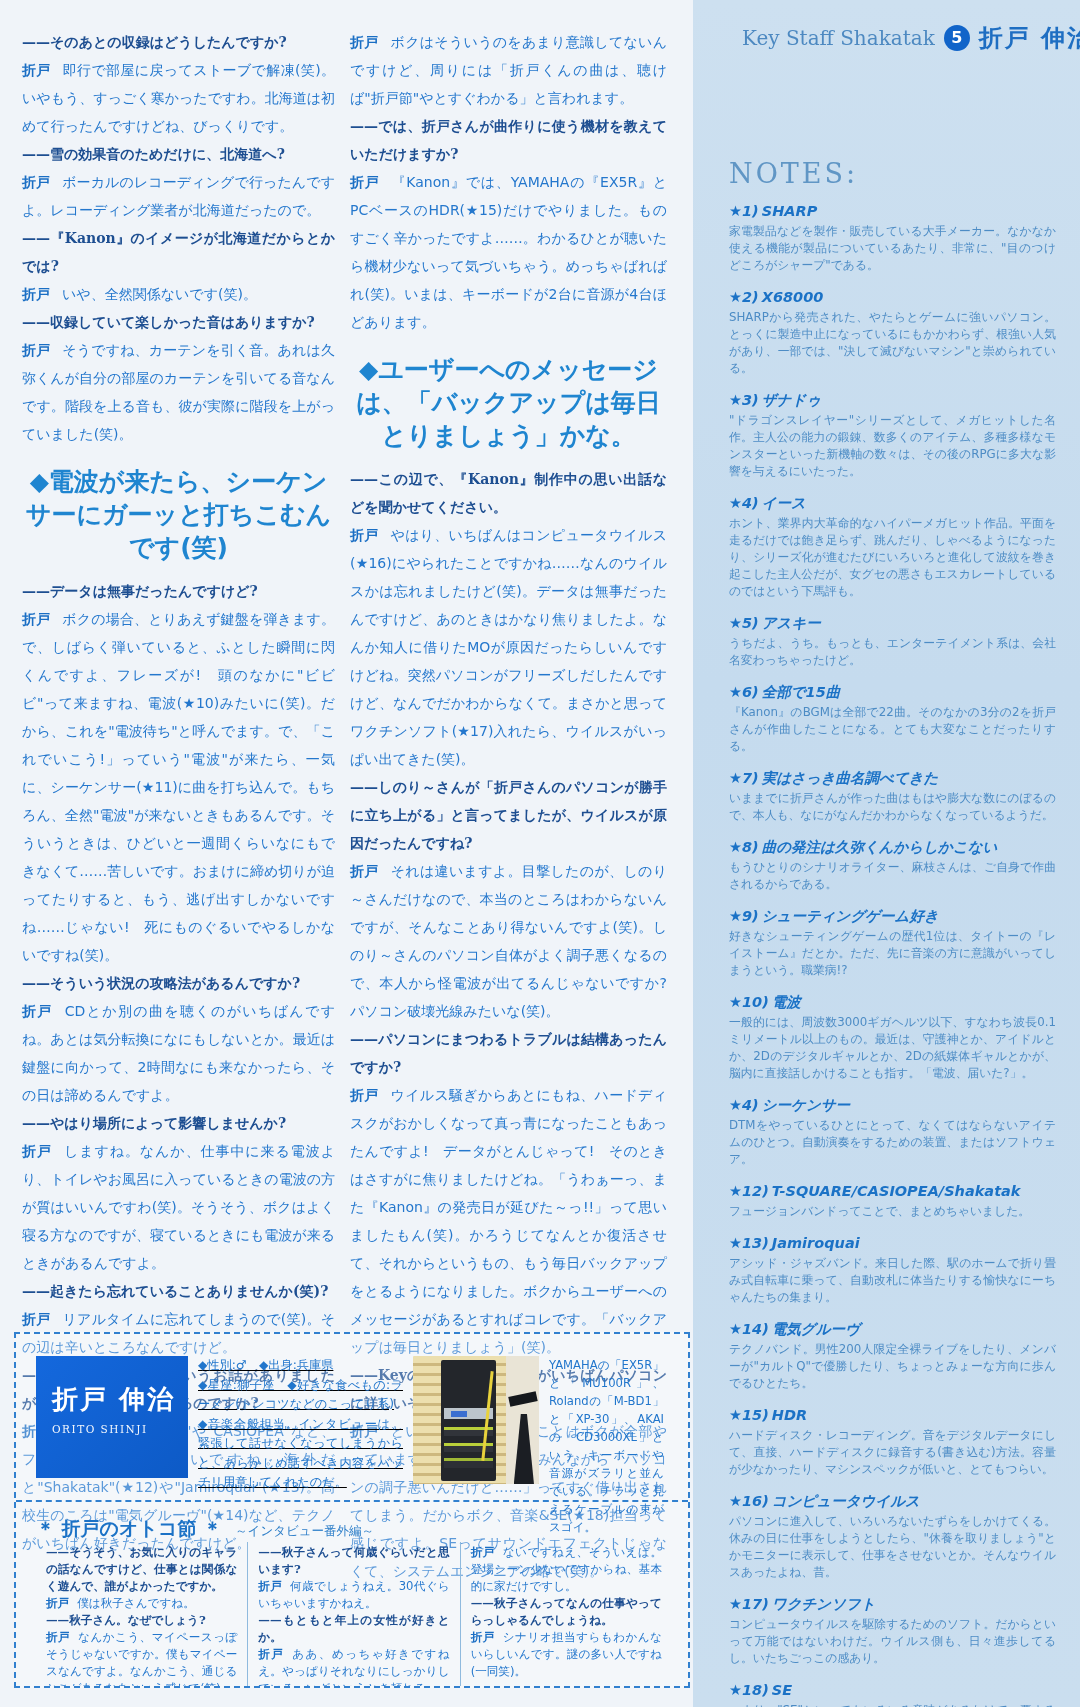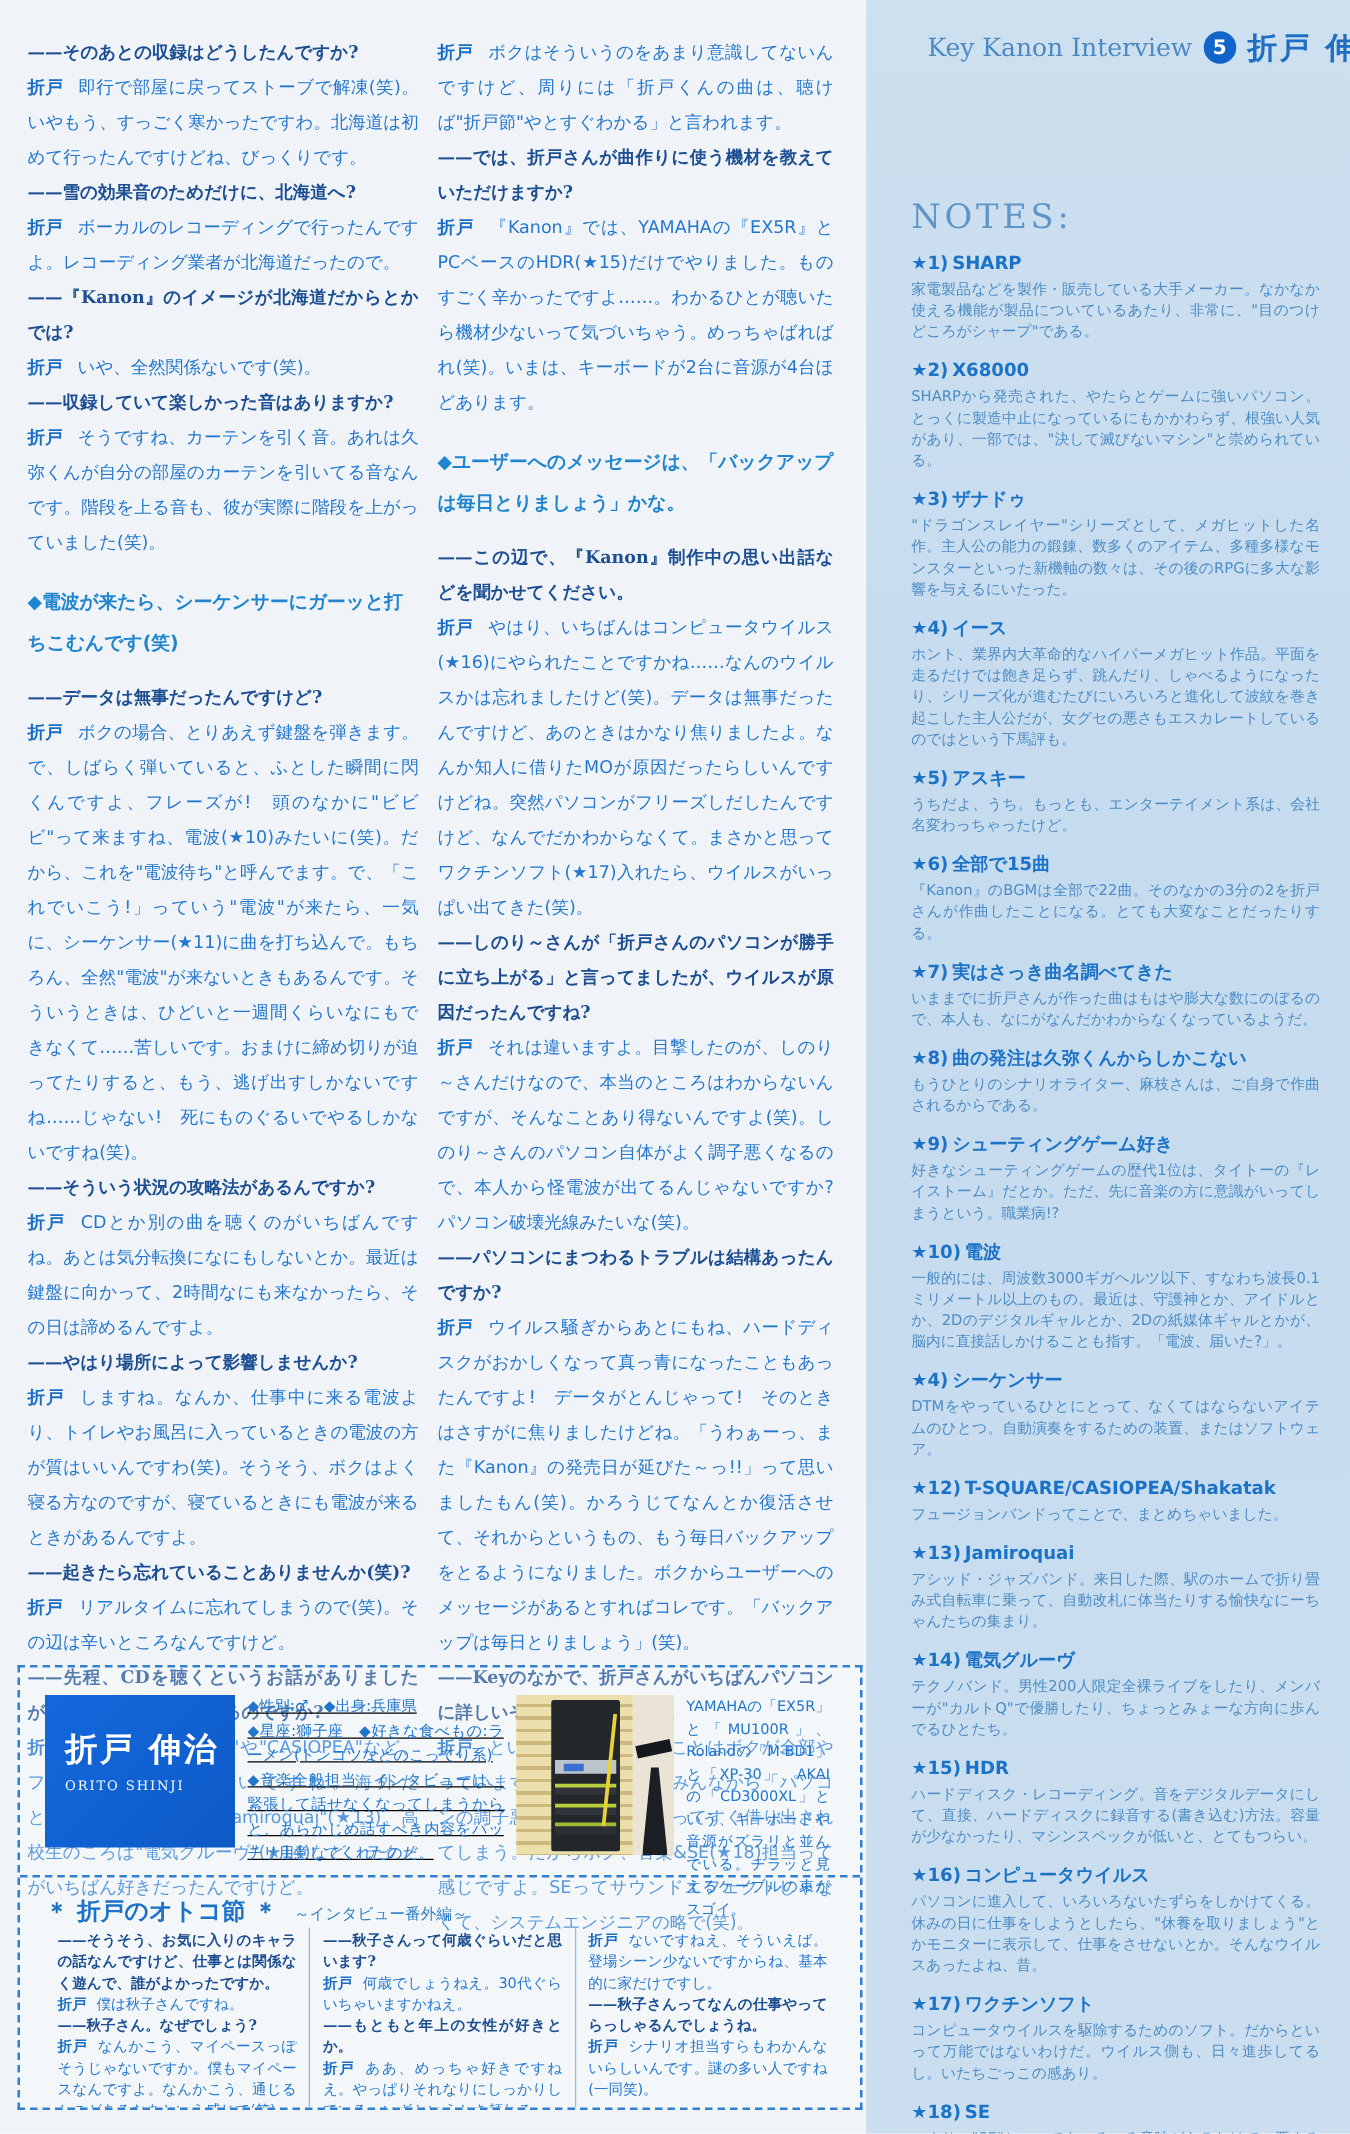--- a/index.html
+++ b/index.html
@@ -91,7 +91,7 @@
   <div class="side-panel"></div>
 
   <div class="header">
-    <span class="hdr-series">Key Kanon Interview</span>
+    <span class="hdr-series">Key Staff Shakatak</span>
     <span class="num-badge">5</span>
     <span class="hdr-name">折戸 伸治</span>
 

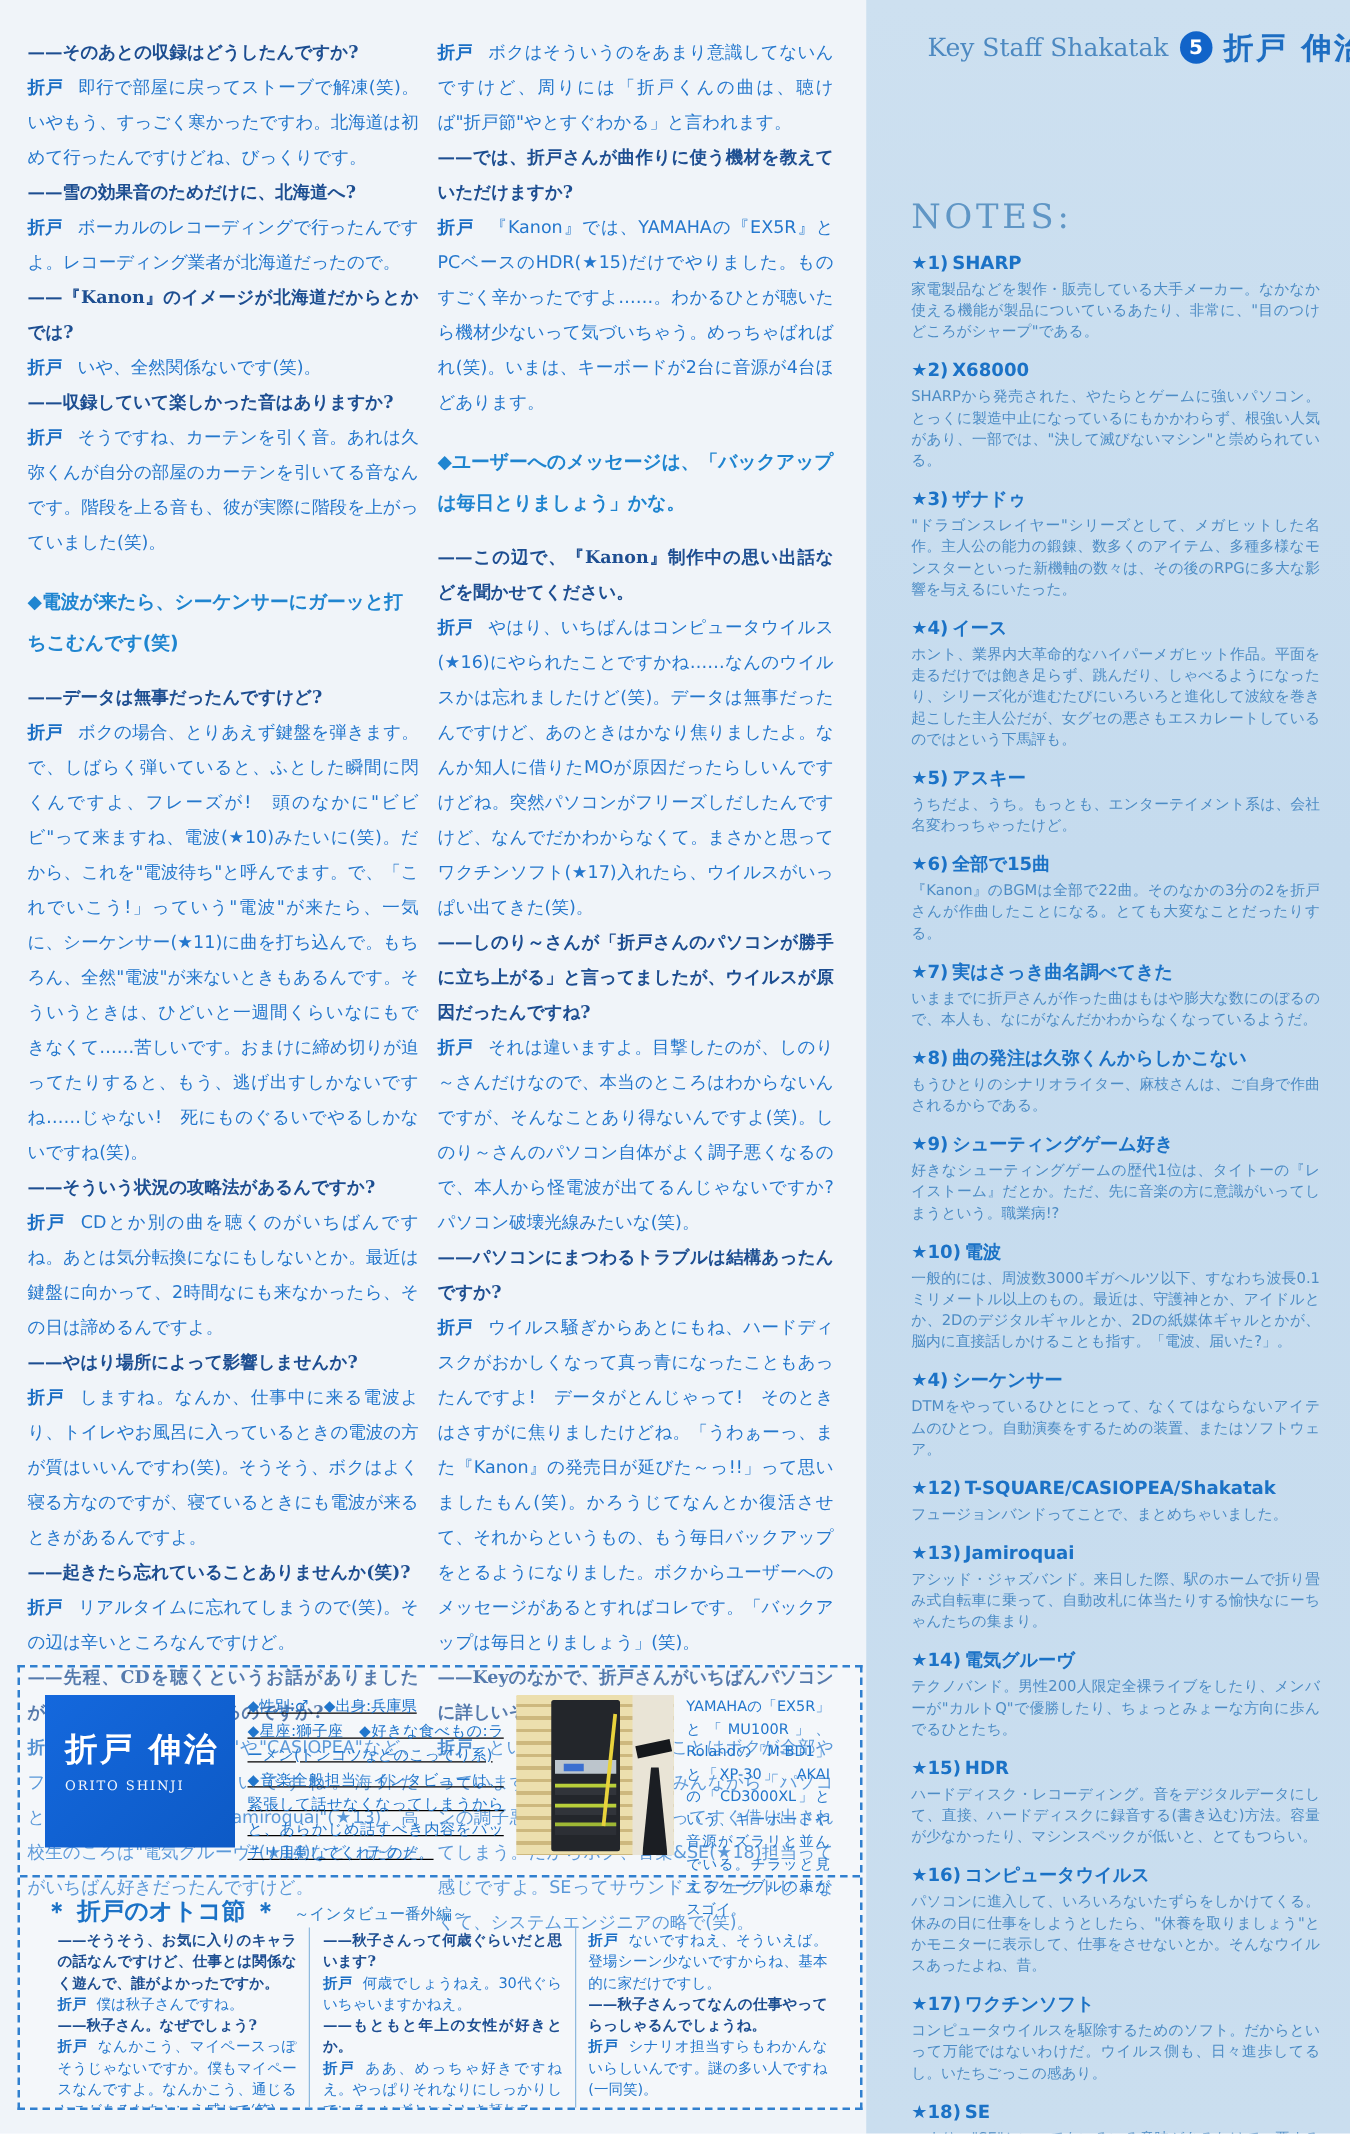--- a/index.html
+++ b/index.html
@@ -33,7 +33,7 @@
   .notes-title { font-family:"DejaVu Serif","Liberation Serif",serif; font-size:27px; color:#6096c5;
     letter-spacing:3px; margin-bottom:12px; }
   .note { margin-bottom:13px; }
-  .note-head { font-size:14.5px; font-weight:bold; color:#1b72c6; line-height:20px; margin-bottom:2px; }
+  .note-head { font-size:14.5px; font-weight:bold; color:#1b72c6; line-height:20px; margin-bottom:2px;font-style:italic; }
   .note-num { margin-right:3px; }
   .note-body { font-size:11.8px; line-height:17px; color:#4d8cc5; text-align:justify; }
 

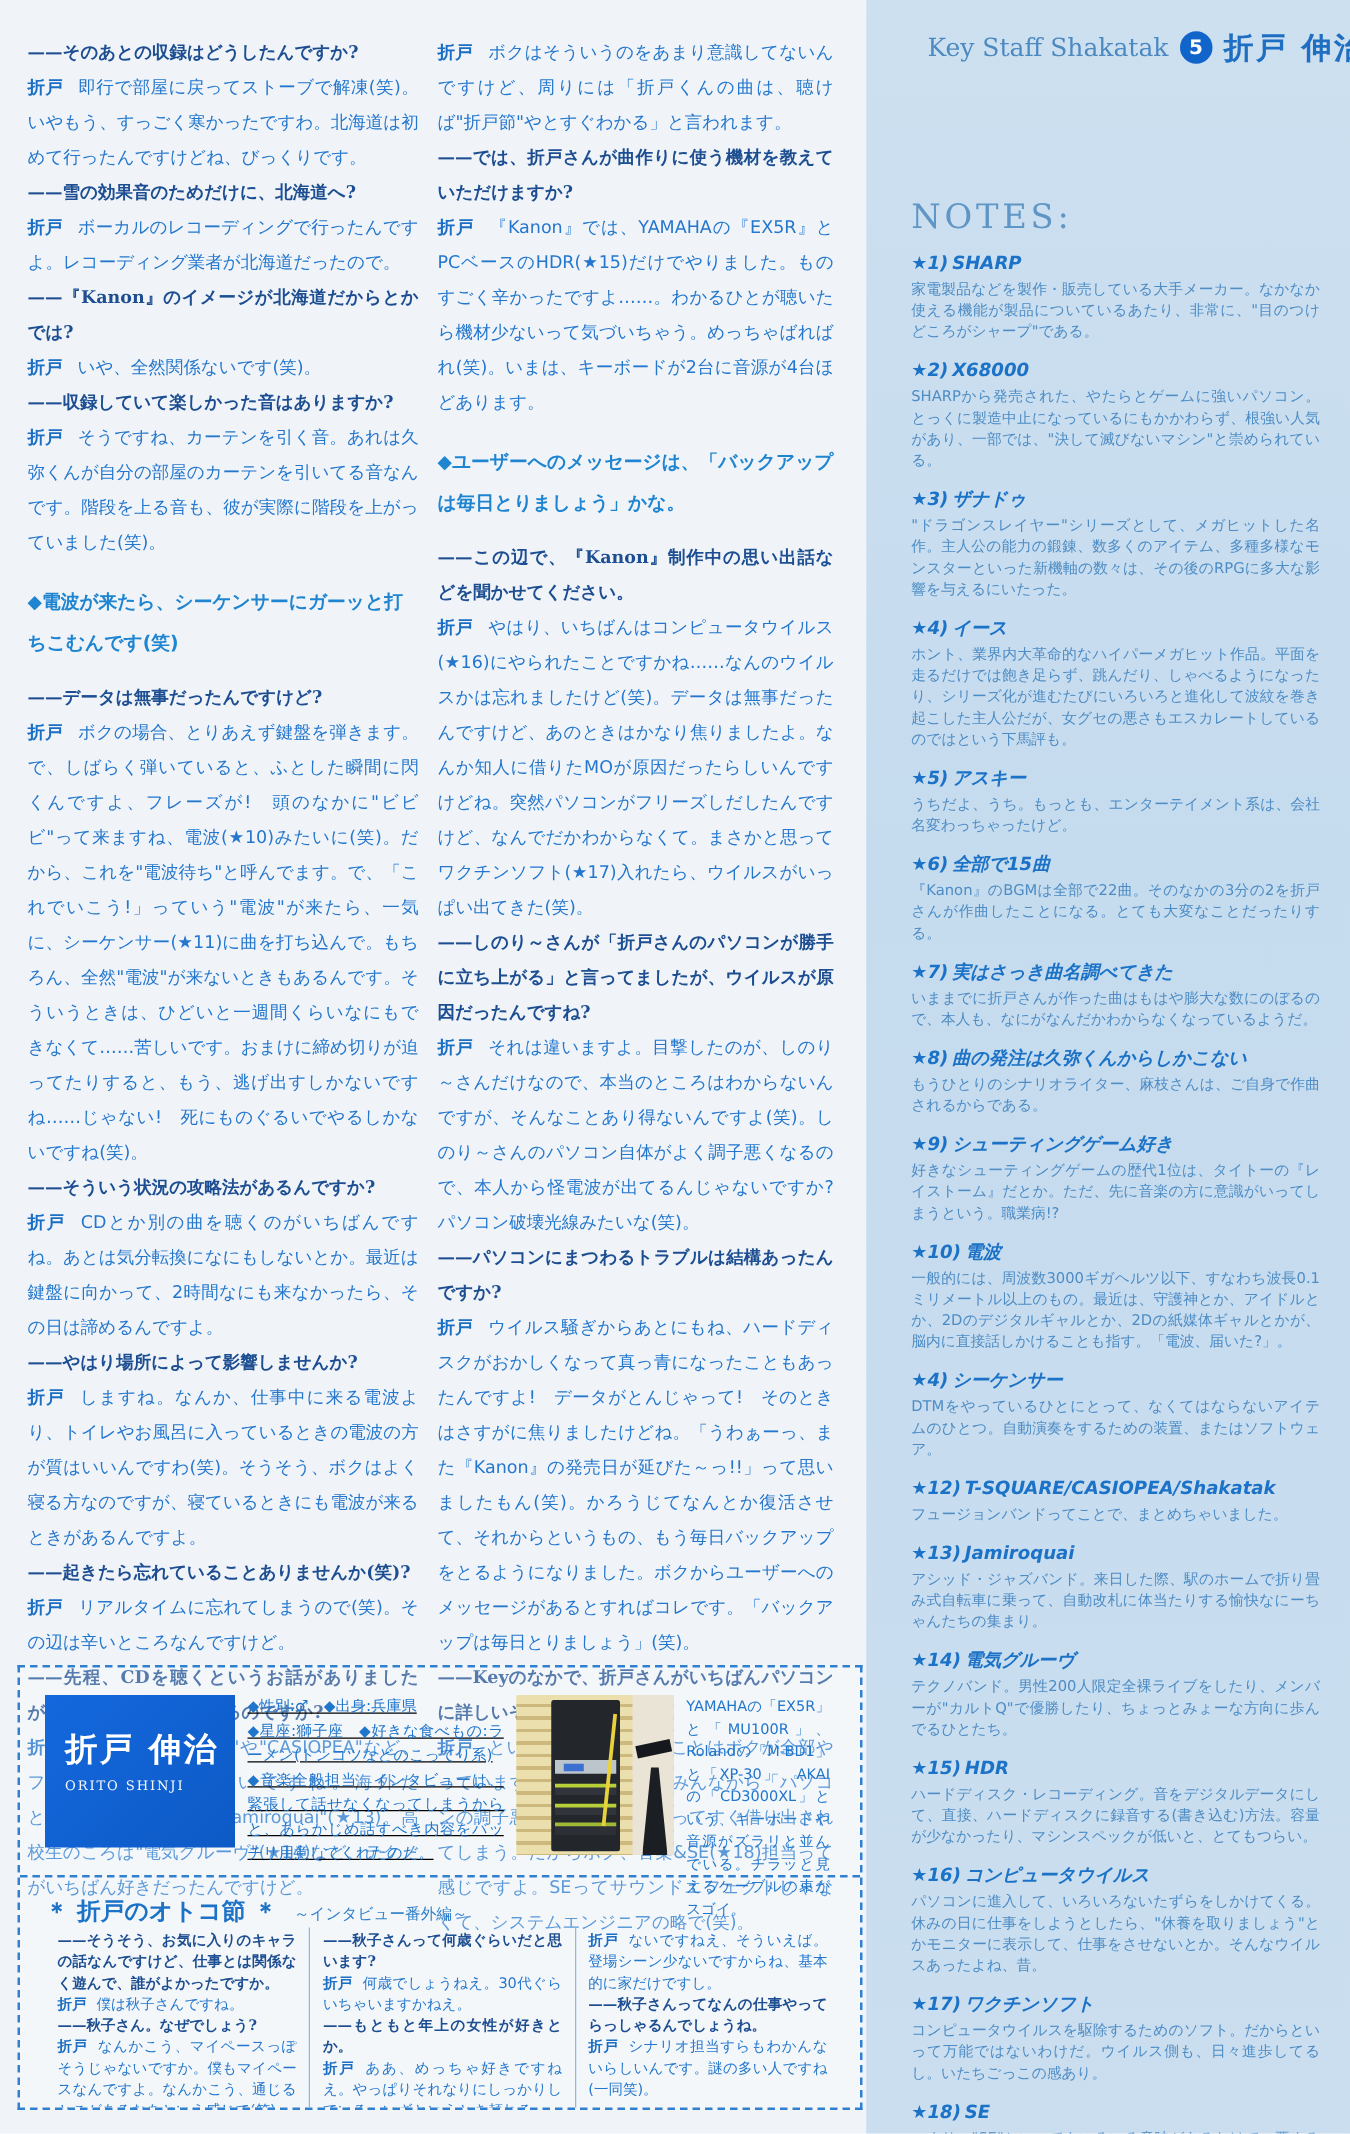--- a/index.html
+++ b/index.html
@@ -24,8 +24,8 @@
   .col-2 { left:350px; width:317px; }
   .col p { font-size:14px; line-height:28px; color:#2477cd; }
   .col p.q { font-family:"DejaVu Serif","Liberation Serif",serif; font-weight:bold; color:#1d4e91; }
-  .col p.h { font-size:15px; line-height:33px; font-weight:bold; color:#1f85d0;
-    margin:17px 0 13px; text-align:left; }
+  .col p.h { font-size:25px; line-height:33px; font-weight:bold; color:#1f85d0;
+    margin:17px 0 13px; text-align:center; }
   .spk { font-weight:bold; color:#1a6ec4; margin-right:12px; }
 
   

